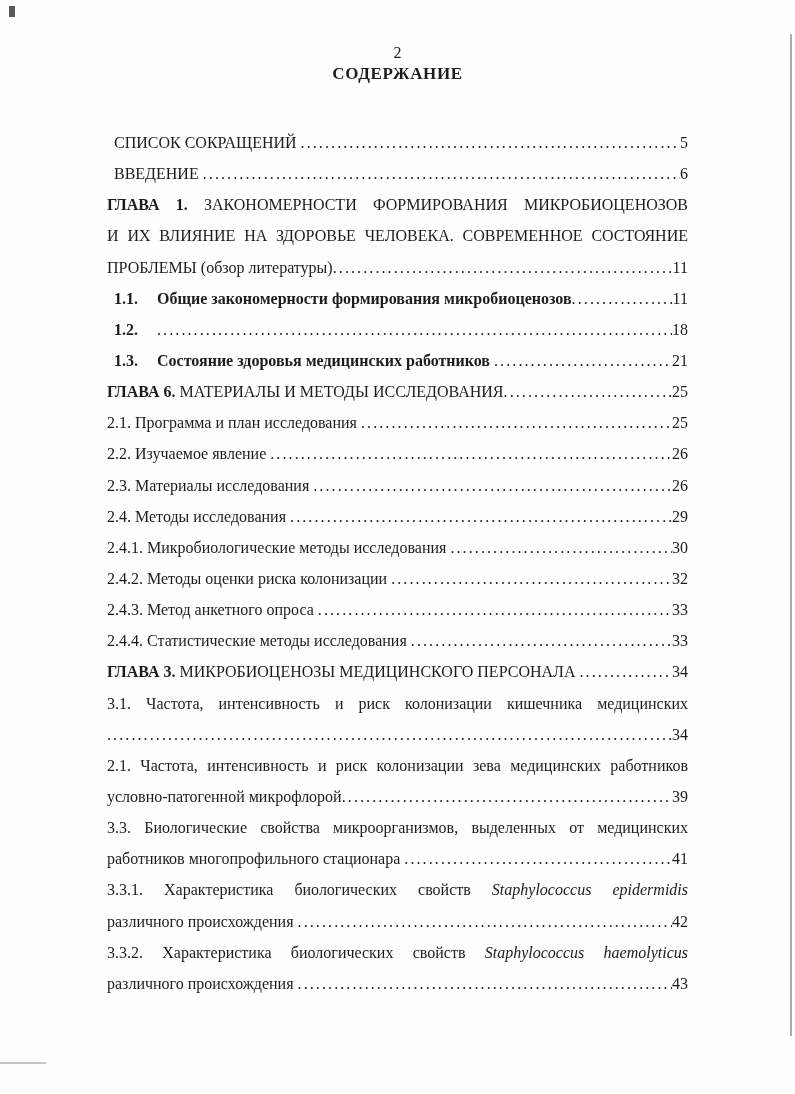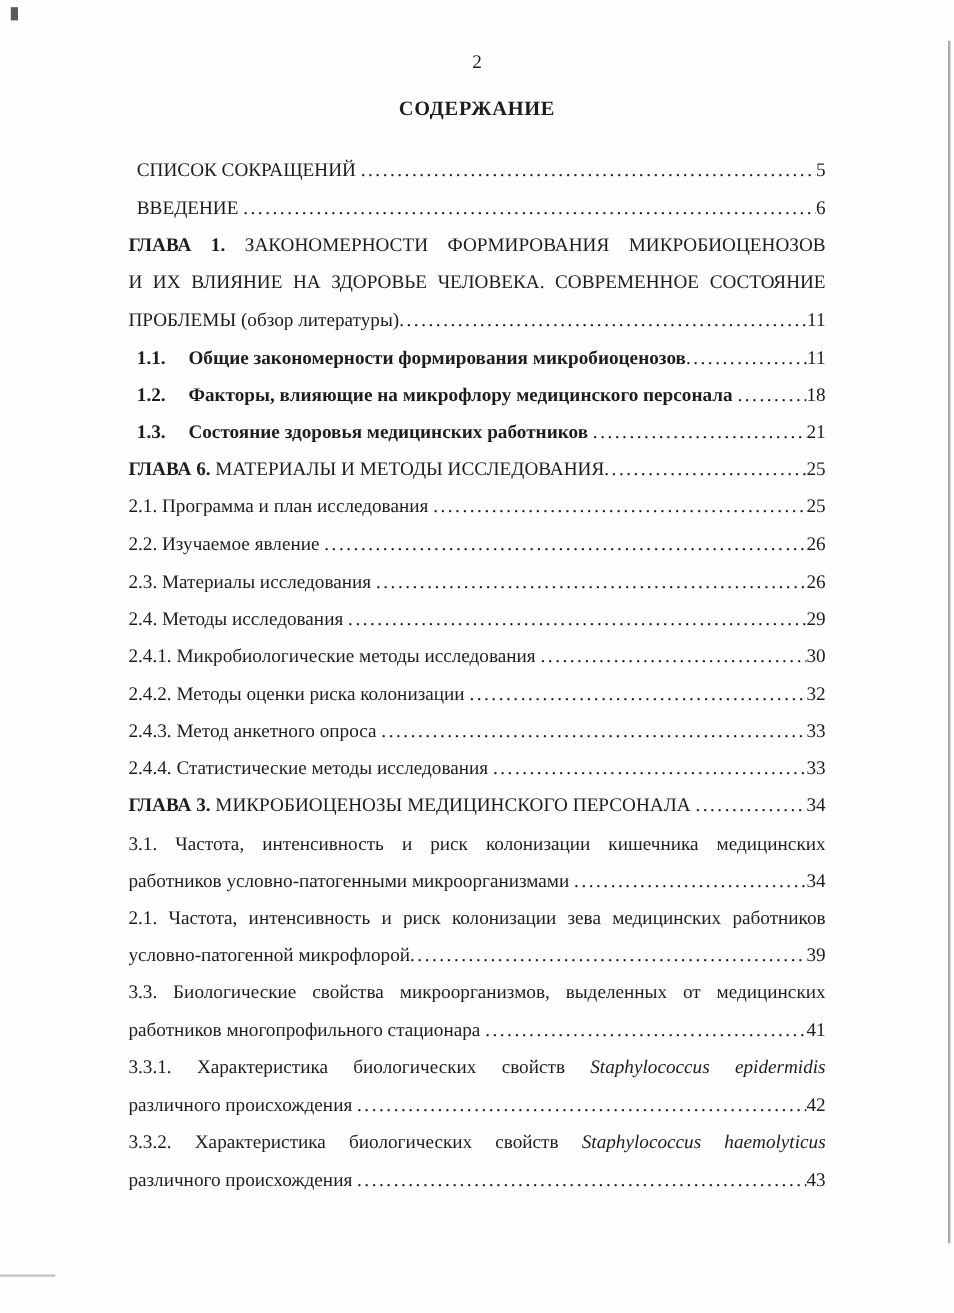--- a/index.html
+++ b/index.html
@@ -22,7 +22,7 @@
   }
   .doc-title {
     position:absolute;
-    top:81px; left:0; right:0;
+    top:64px; left:0; right:0;
     text-align:center;
     font-weight:bold;
     font-size:17px;

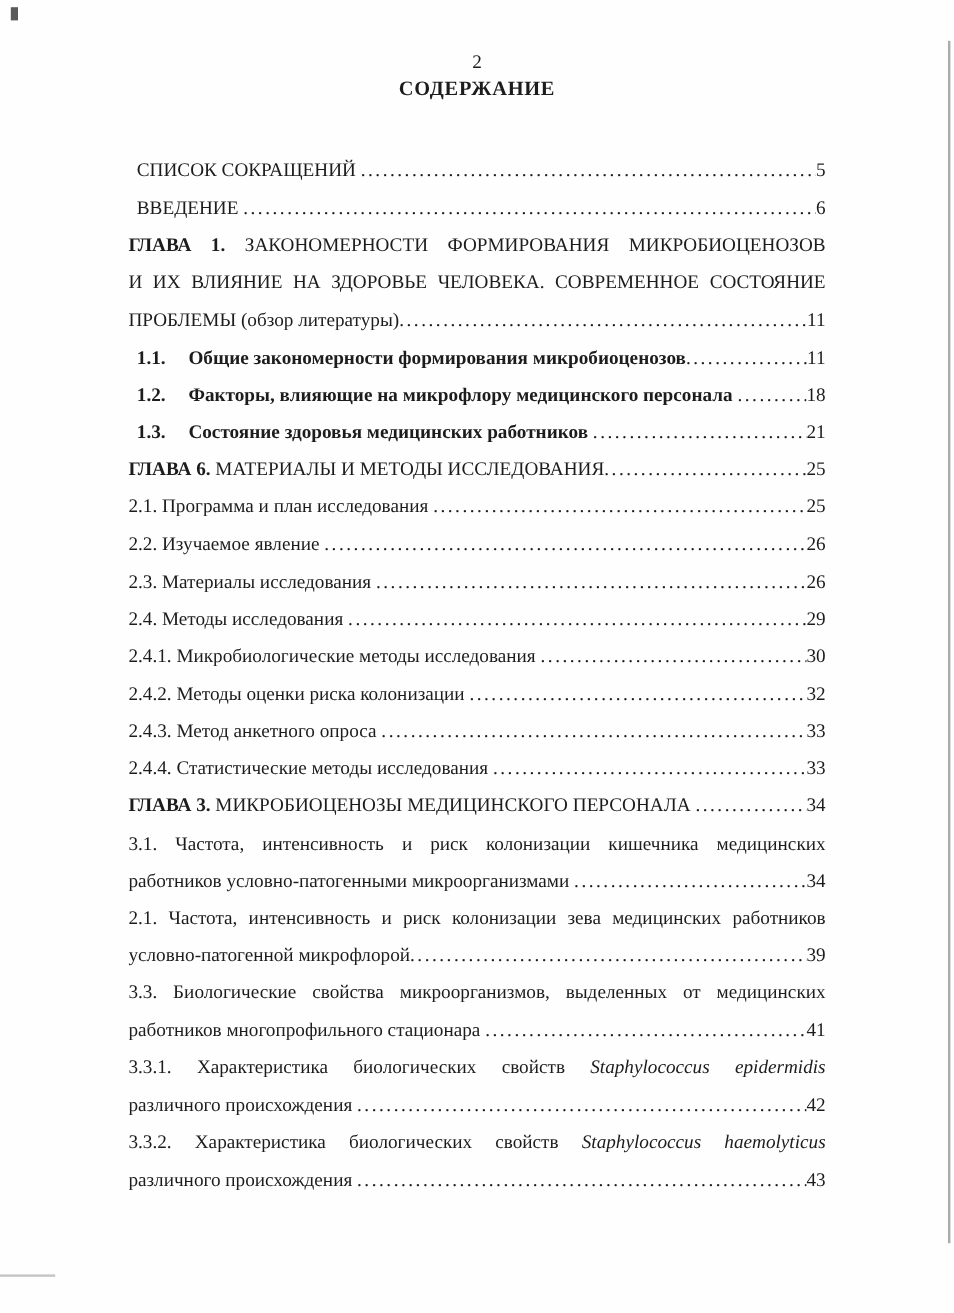--- a/index.html
+++ b/index.html
@@ -105,7 +105,7 @@
       <div class="toc-line fill"><span class="seg n">И ИХ ВЛИЯНИЕ НА ЗДОРОВЬЕ ЧЕЛОВЕКА. СОВРЕМЕННОЕ СОСТОЯНИЕ</span></div>
       <div class="toc-line flex"><span class="seg n">ПРОБЛЕМЫ (обзор литературы)</span><span class="leader"></span><span class="pagenum">11</span></div>
       <div class="toc-line flex ind1"><span class="seg b tab">1.1.</span><span class="seg b">Общие закономерности формирования микробиоценозов</span><span class="leader"></span><span class="pagenum">11</span></div>
-      <div class="toc-line flex ind1"><span class="seg b tab">1.2.</span><span class="seg b">Факторы, влияющие на микрофлору медицинского персонала </span><span class="leader"></span><span class="pagenum">18</span></div>
+      <div class="toc-line flex ind1"><span class="seg b tab">1.2.</span><span class="leader"></span><span class="pagenum">18</span></div>
       <div class="toc-line flex ind1"><span class="seg b tab">1.3.</span><span class="seg b">Состояние здоровья медицинских работников </span><span class="leader"></span><span class="pagenum">21</span></div>
       <div class="toc-line flex"><span class="seg b">ГЛАВА 6.</span><span class="seg n"> МАТЕРИАЛЫ И МЕТОДЫ ИССЛЕДОВАНИЯ</span><span class="leader"></span><span class="pagenum">25</span></div>
       <div class="toc-line flex"><span class="seg n">2.1. Программа и план исследования </span><span class="leader"></span><span class="pagenum">25</span></div>

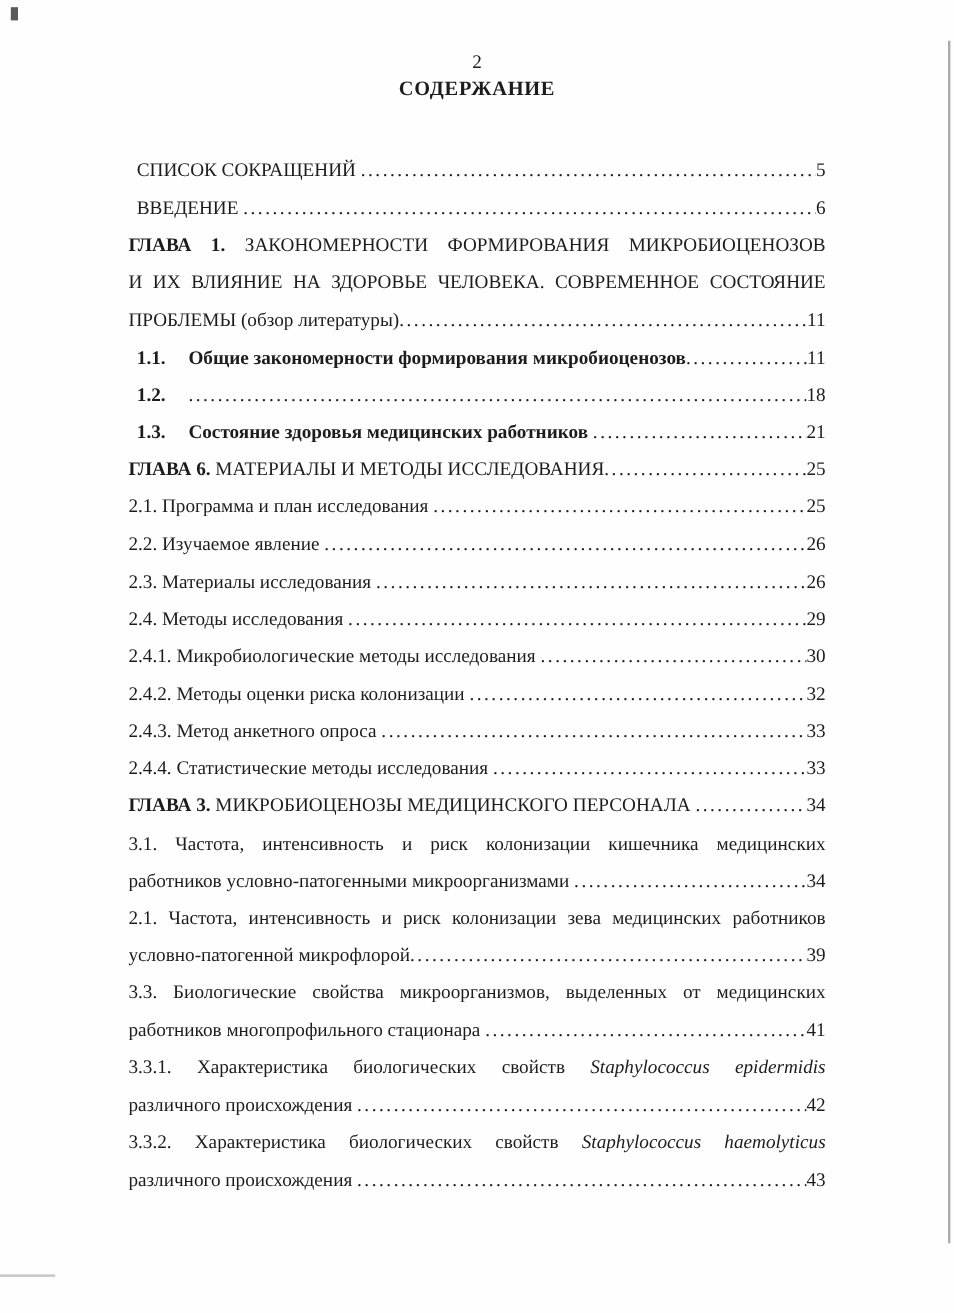--- a/index.html
+++ b/index.html
@@ -118,7 +118,7 @@
       <div class="toc-line flex"><span class="seg n">2.4.4. Статистические методы исследования </span><span class="leader"></span><span class="pagenum">33</span></div>
       <div class="toc-line flex"><span class="seg b">ГЛАВА 3.</span><span class="seg n"> МИКРОБИОЦЕНОЗЫ МЕДИЦИНСКОГО ПЕРСОНАЛА </span><span class="leader"></span><span class="pagenum">34</span></div>
       <div class="toc-line fill"><span class="seg n">3.1. Частота, интенсивность и риск колонизации кишечника медицинских</span></div>
-      <div class="toc-line flex"><span class="seg n">работников условно-патогенными микроорганизмами </span><span class="leader"></span><span class="pagenum">34</span></div>
+      <div class="toc-line flex"><span class="leader"></span><span class="pagenum">34</span></div>
       <div class="toc-line fill"><span class="seg n">2.1. Частота, интенсивность и риск колонизации зева медицинских работников</span></div>
       <div class="toc-line flex"><span class="seg n">условно-патогенной микрофлорой</span><span class="leader"></span><span class="pagenum">39</span></div>
       <div class="toc-line fill"><span class="seg n">3.3. Биологические свойства микроорганизмов, выделенных от медицинских</span></div>

